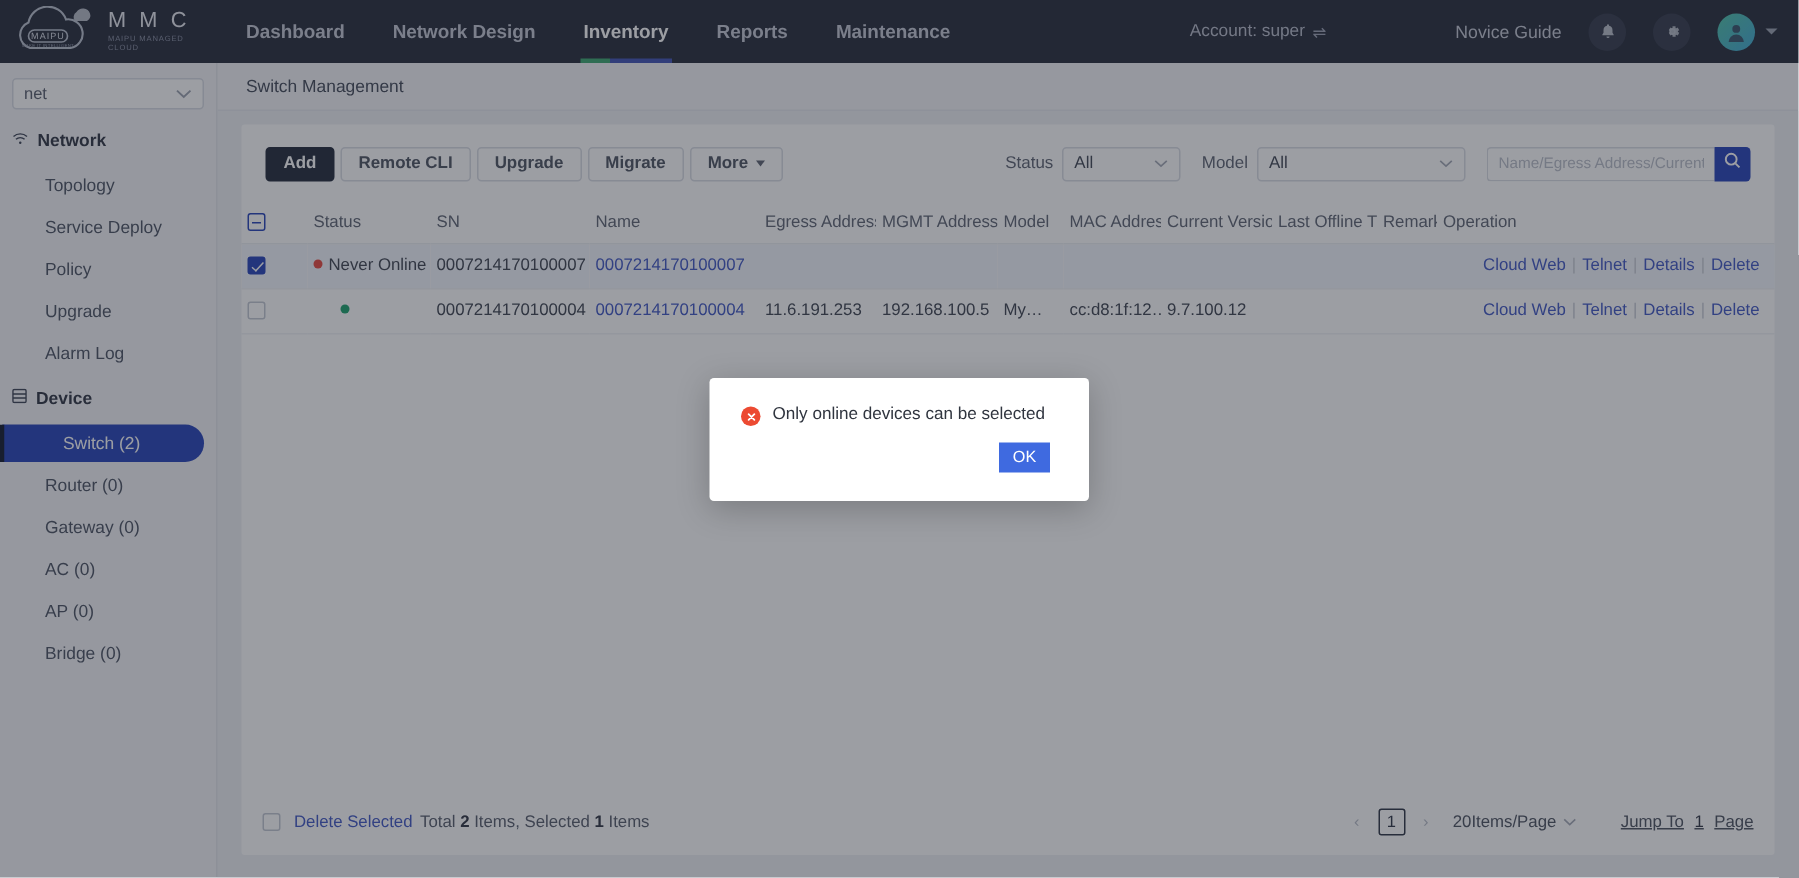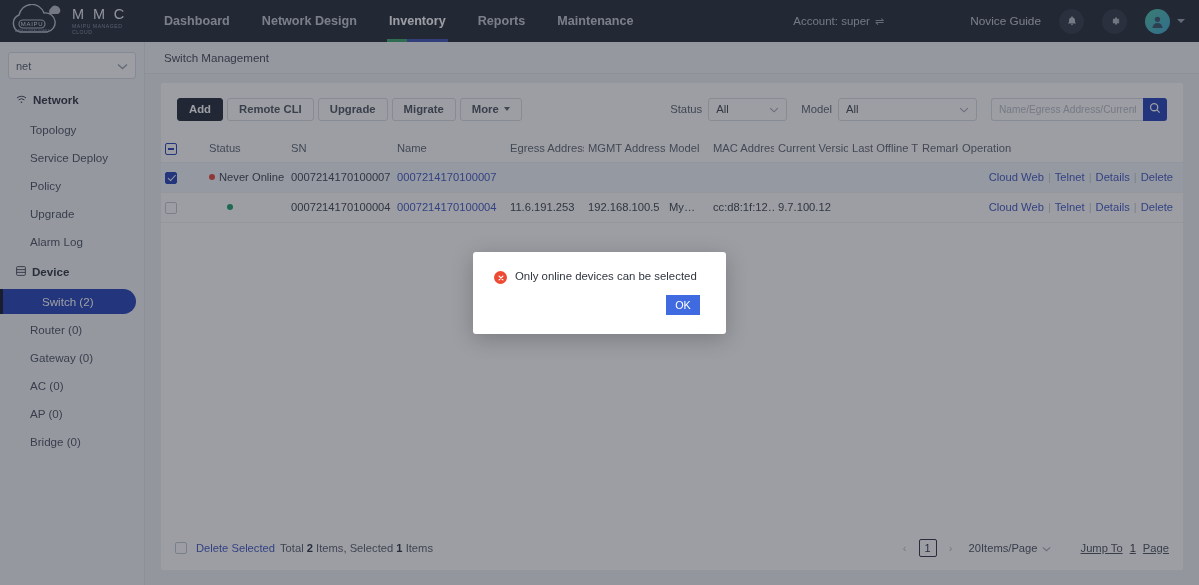--- a/index.html
+++ b/index.html
@@ -76,7 +76,7 @@
     z-index: 2;
   }
   .net-select {
-    margin: 10px 8px 6px 8px; height: 27px;
+    margin: 10px 8px 6px 8px; height: 21px;
     background: #ffffff; border: 1px solid #d8dbe3; border-radius: 3px;
     display: flex; align-items: center; padding: 0 7px;
     font-size: 11px; color: #555b6b; cursor: pointer;

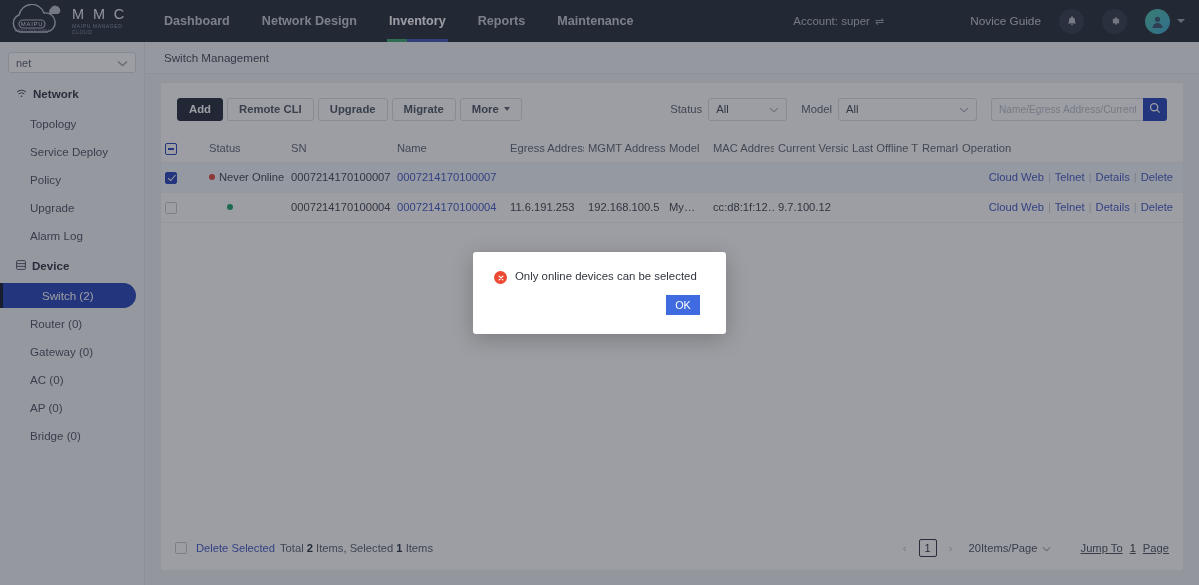--- a/index.html
+++ b/index.html
@@ -84,7 +84,7 @@
   .net-select .chev { margin-left: auto; color: #9aa0ae; }
   .side-group {
     display: flex; align-items: center; gap: 6px;
-    padding: 8px 8px 8px 16px; font-size: 11.6px; color: #2d3240; font-weight: bold;
+    padding: 8px 8px 8px 8px; font-size: 11.6px; color: #2d3240; font-weight: bold;
   }
   .side-item {
     height: 25px; display: flex; align-items: center;

